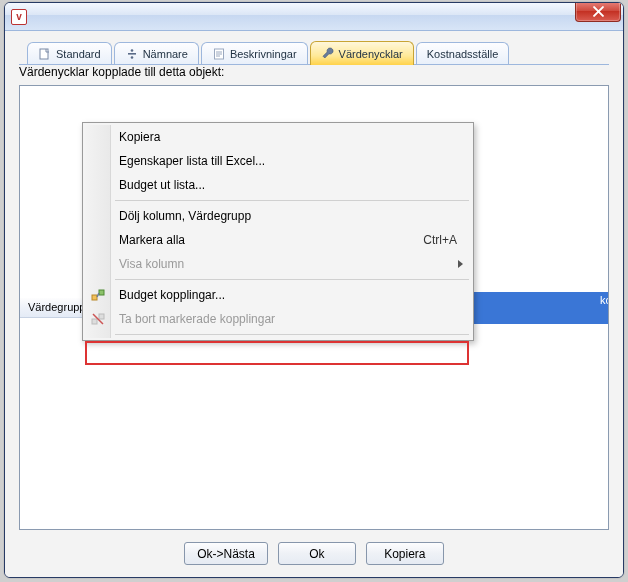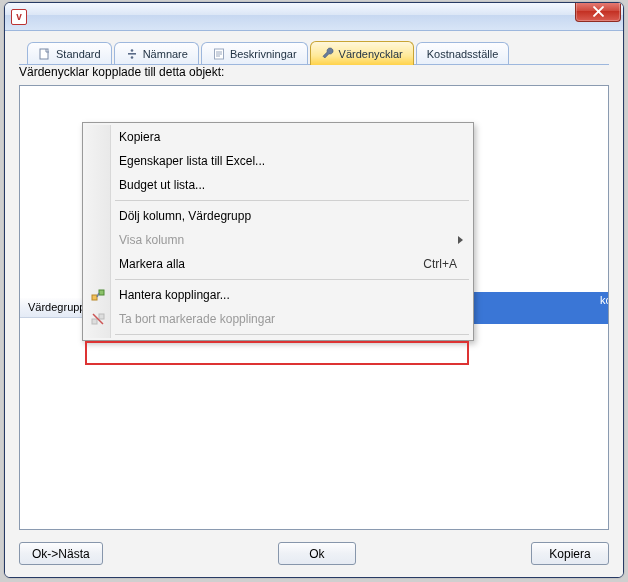--- a/index.html
+++ b/index.html
@@ -345,13 +345,13 @@
   <div class="menu-item">
     <span>Dölj kolumn, Värdegrupp</span>
   </div>
+  <div class="menu-item">
+    <span>Markera alla</span>
+    <span class="shortcut">Ctrl+A</span>
+  </div>
   <div class="menu-item disabled">
     <span>Visa kolumn</span>
     <span class="arrow"></span>
-  </div>
-  <div class="menu-item">
-    <span>Markera alla</span>
-    <span class="shortcut">Ctrl+A</span>
   </div>
   <div class="menu-sep"></div>
   <div class="menu-item">

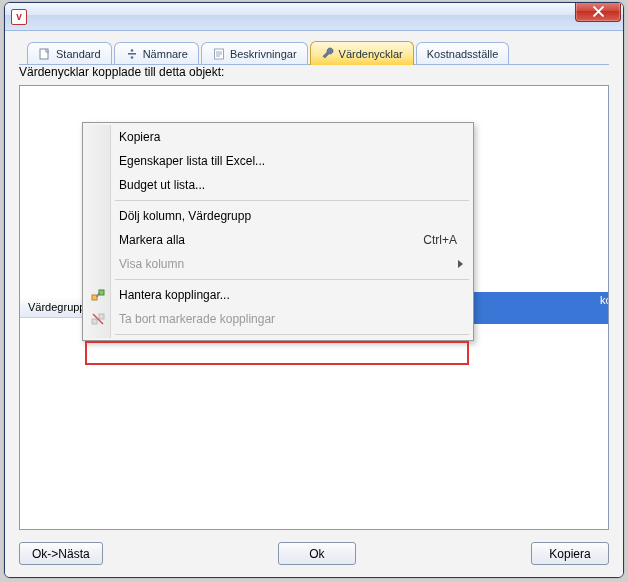--- a/index.html
+++ b/index.html
@@ -362,7 +362,7 @@
           <path d="M6 9 L8 5" stroke="#6a7d9b" stroke-width="1.5"></path>
         </svg>
     </span>
-    <span>Hantera kopplingar...</span>
+    <span>Budget kopplingar...</span>
   </div>
   <div class="menu-item disabled">
     <span class="micon">

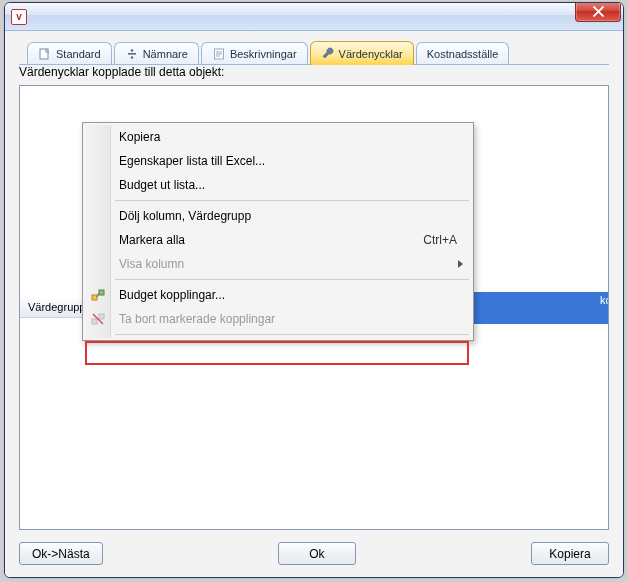--- a/index.html
+++ b/index.html
@@ -218,7 +218,7 @@
   
   .footer {
     display: flex;
-    justify-content: space-between;
+    justify-content: center;
     gap: 10px;
     padding-top: 12px;
   }

